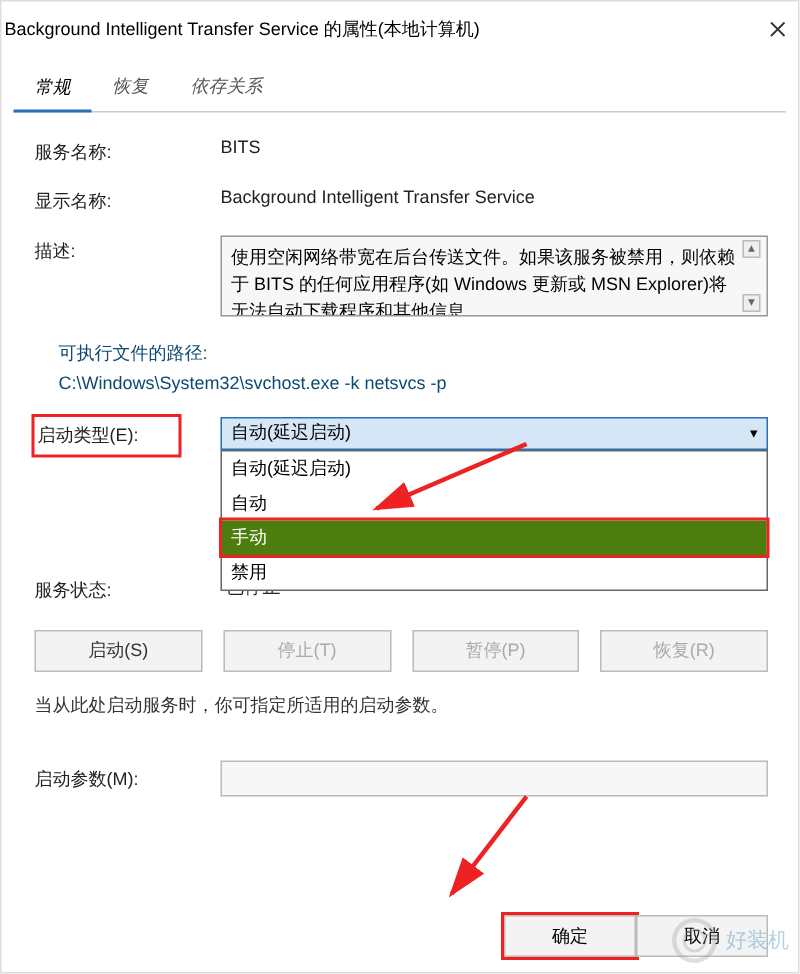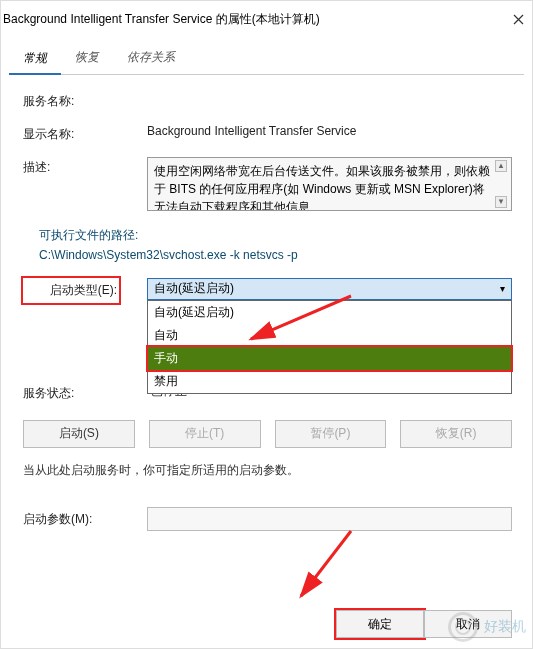--- a/index.html
+++ b/index.html
@@ -63,6 +63,7 @@
 
   <div class="row">
     <div class="lbl">服务名称:</div>
+    <div class="val">BITS</div>
   </div>
 
   <div class="row">

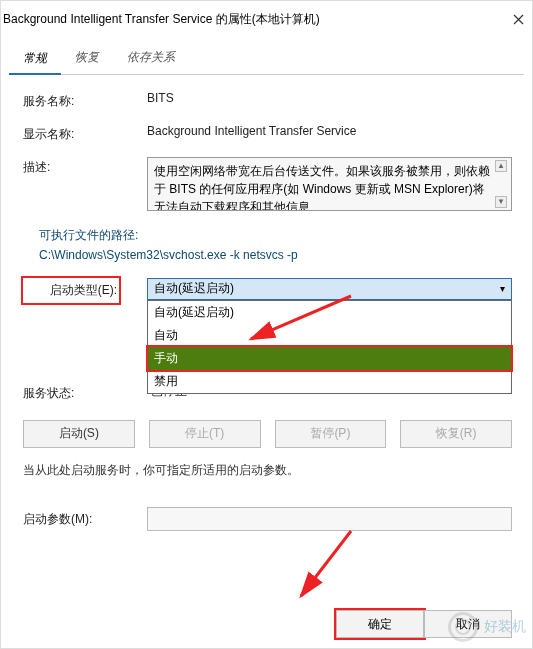--- a/index.html
+++ b/index.html
@@ -88,7 +88,7 @@
   </div>
 
   <div class="row" style="margin-bottom:2px;">
-    <div class="lbl red-box" style="padding:4px 2px;width:96px;text-align:right;">启动类型(E):</div>
+    <div class="lbl red-box" style="padding:4px 2px;width:96px;">启动类型(E):</div>
     <div style="width:28px;"></div>
     <div class="dropdown">
       <div class="dropdown-sel">

